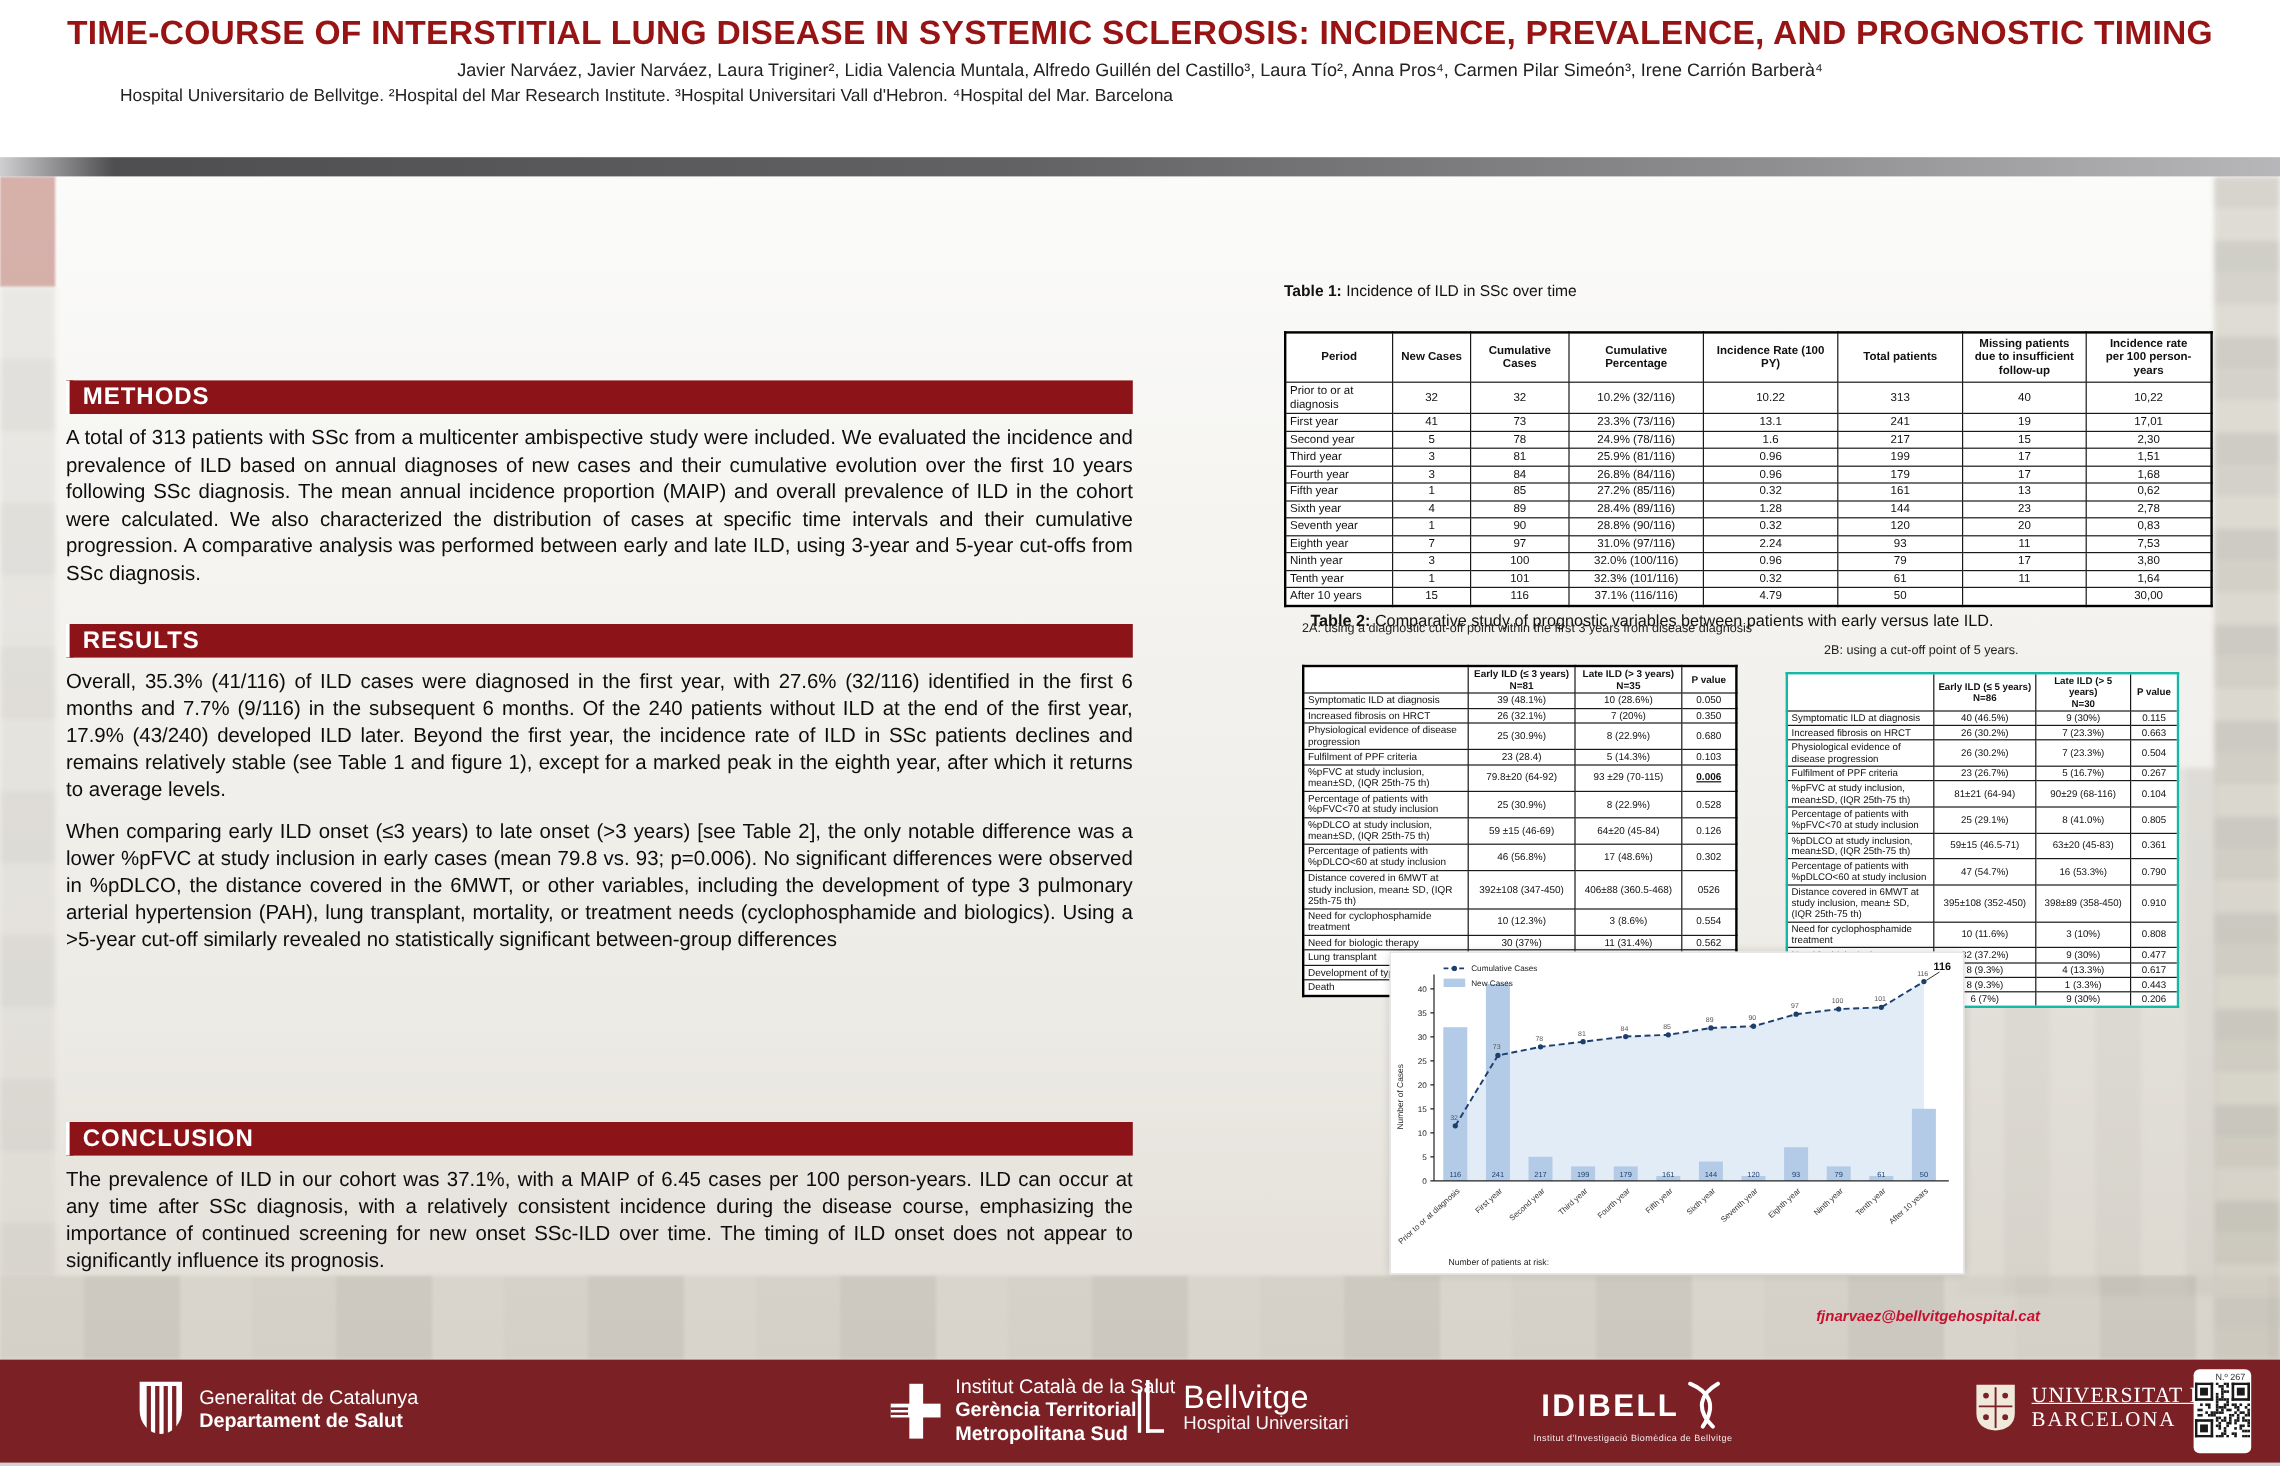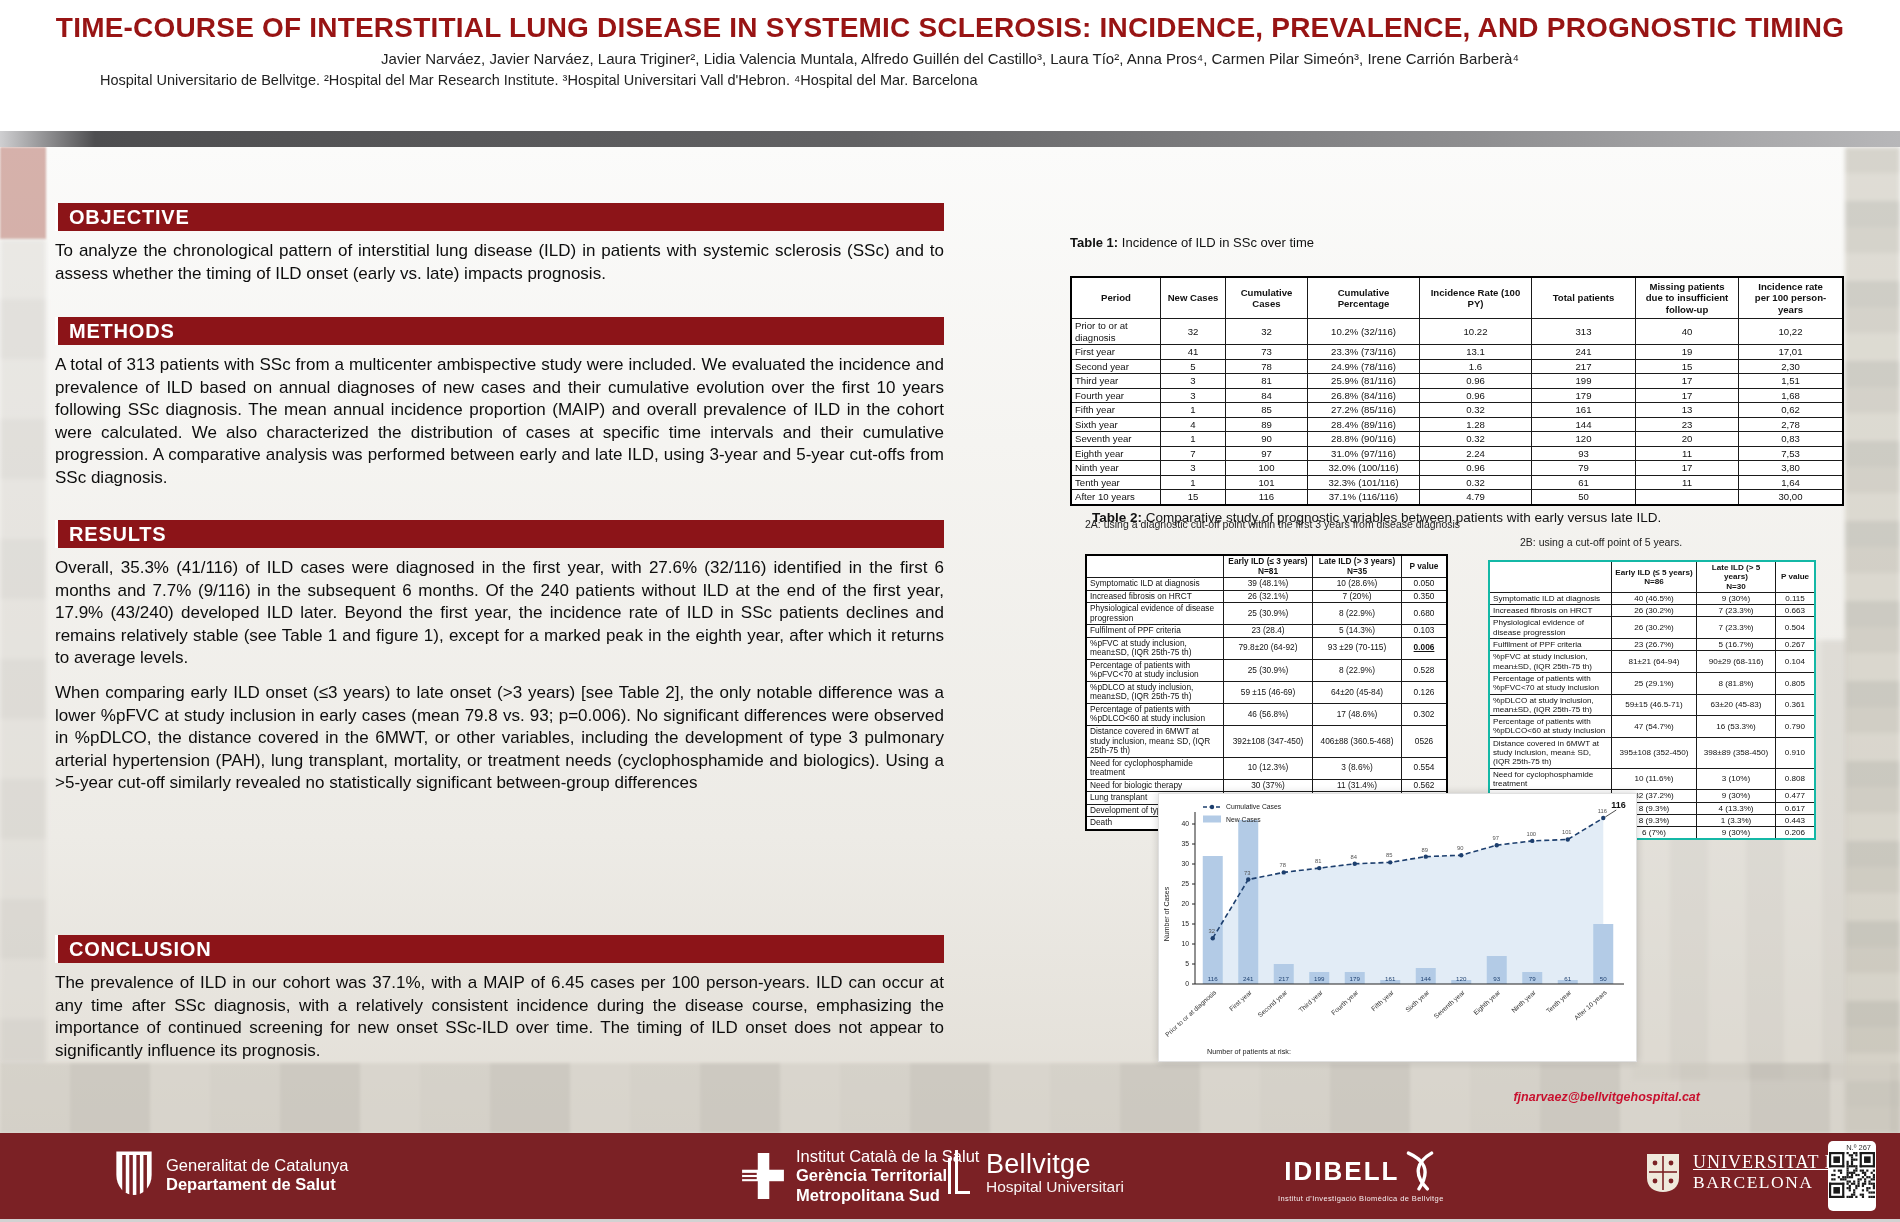--- a/index.html
+++ b/index.html
@@ -114,12 +114,6 @@
   <div class="hdr-affil">Hospital Universitario de Bellvitge. ²Hospital del Mar Research Institute. ³Hospital Universitari Vall d'Hebron. ⁴Hospital del Mar. Barcelona</div>
   <div class="divider"></div>
 
-  <section class="sec" id="sec-objective">
-    <div class="sec-bar">OBJECTIVE</div>
-    <div class="sec-body" id="objective-body">
-        <p>To analyze the chronological pattern of interstitial lung disease (ILD) in patients with systemic sclerosis (SSc) and to assess whether the timing of ILD onset (early vs. late) impacts prognosis.</p>
-      </div>
-  </section>
   <section class="sec" id="sec-methods">
     <div class="sec-bar">METHODS</div>
     <div class="sec-body" id="methods-body">

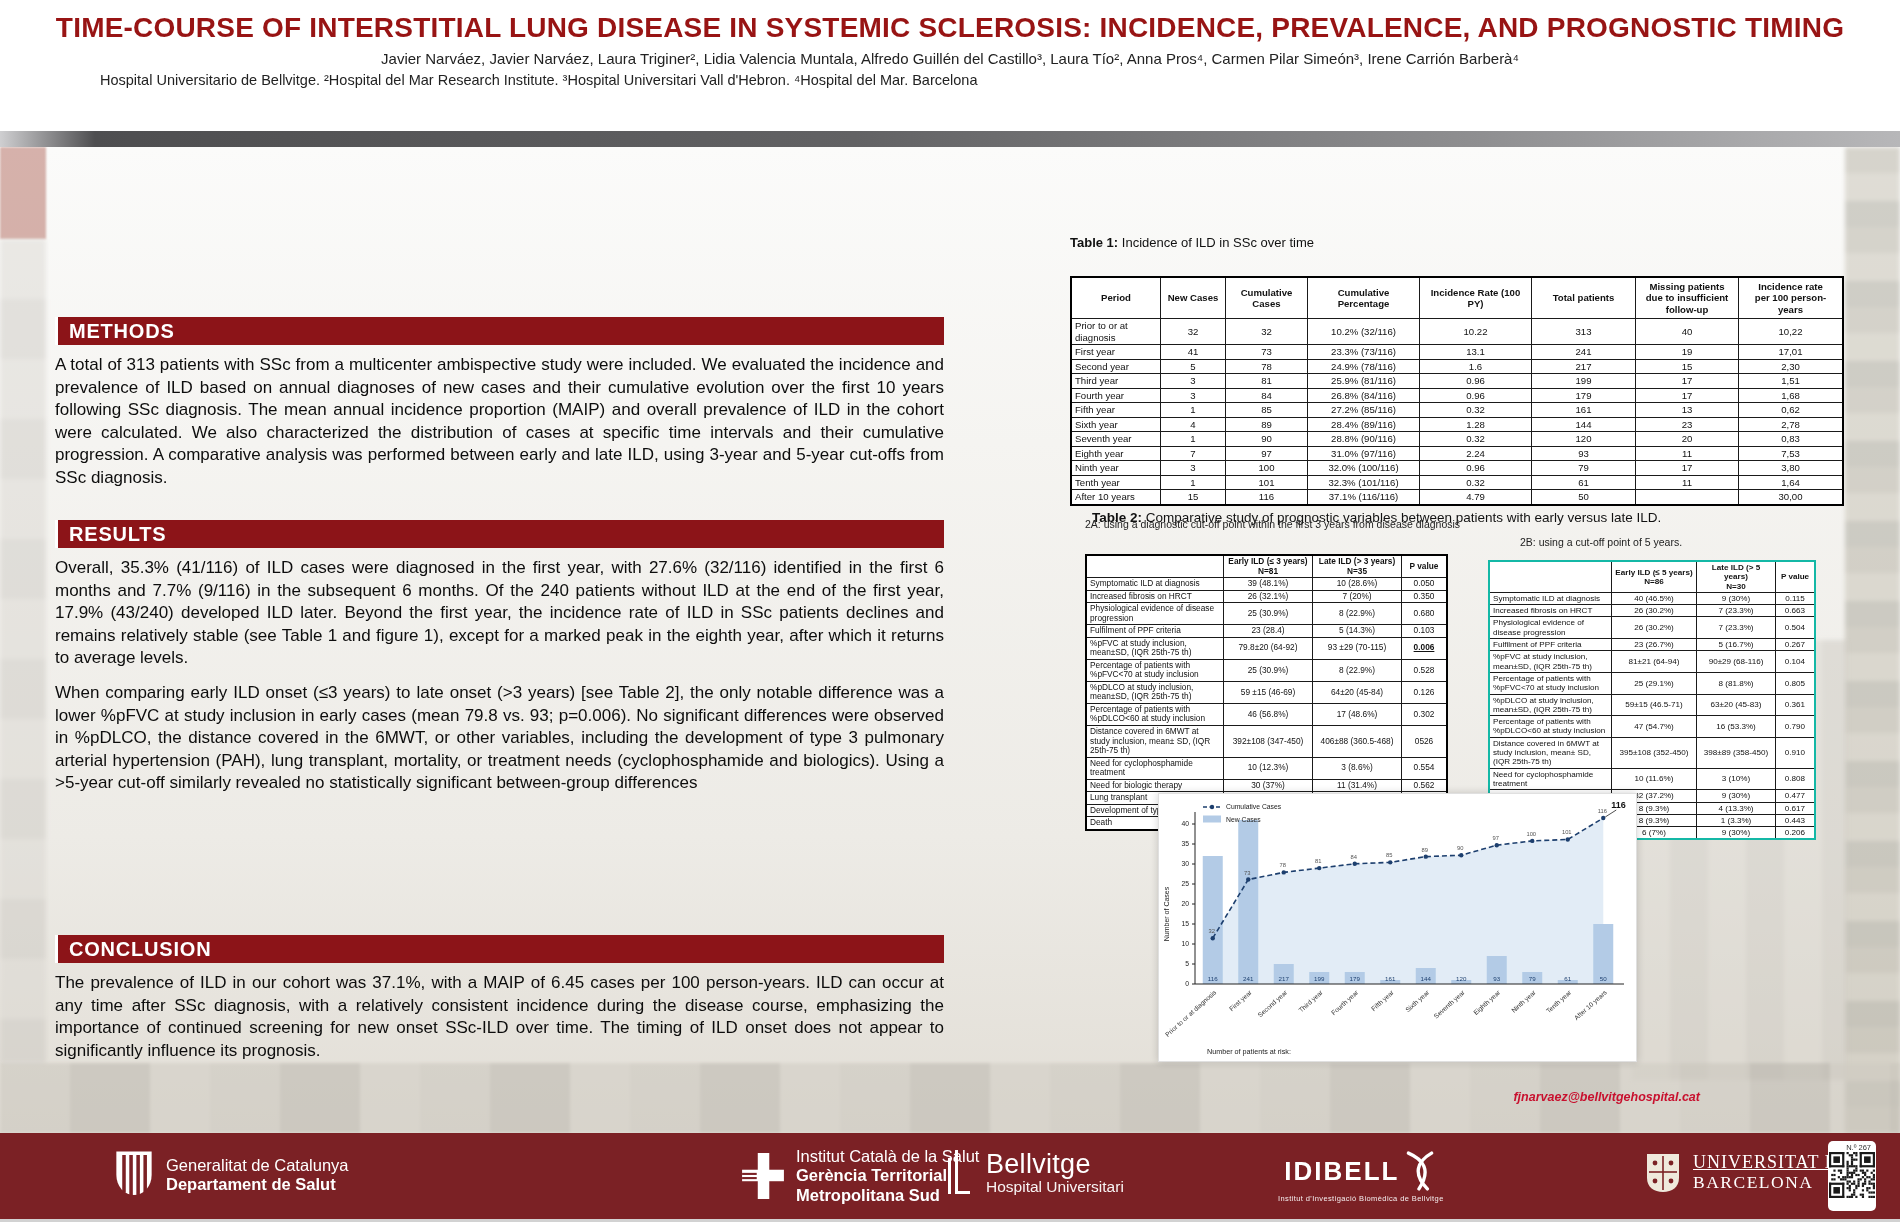--- a/index.html
+++ b/index.html
@@ -424,7 +424,7 @@
         <tr>
           <td class="lbl">Percentage of patients with %pFVC&lt;70 at study inclusion</td>
           <td>25 (29.1%)</td>
-          <td>8 (81.8%)</td>
+          <td>8 (41.0%)</td>
           <td>0.805</td>
         </tr>
         <tr>

